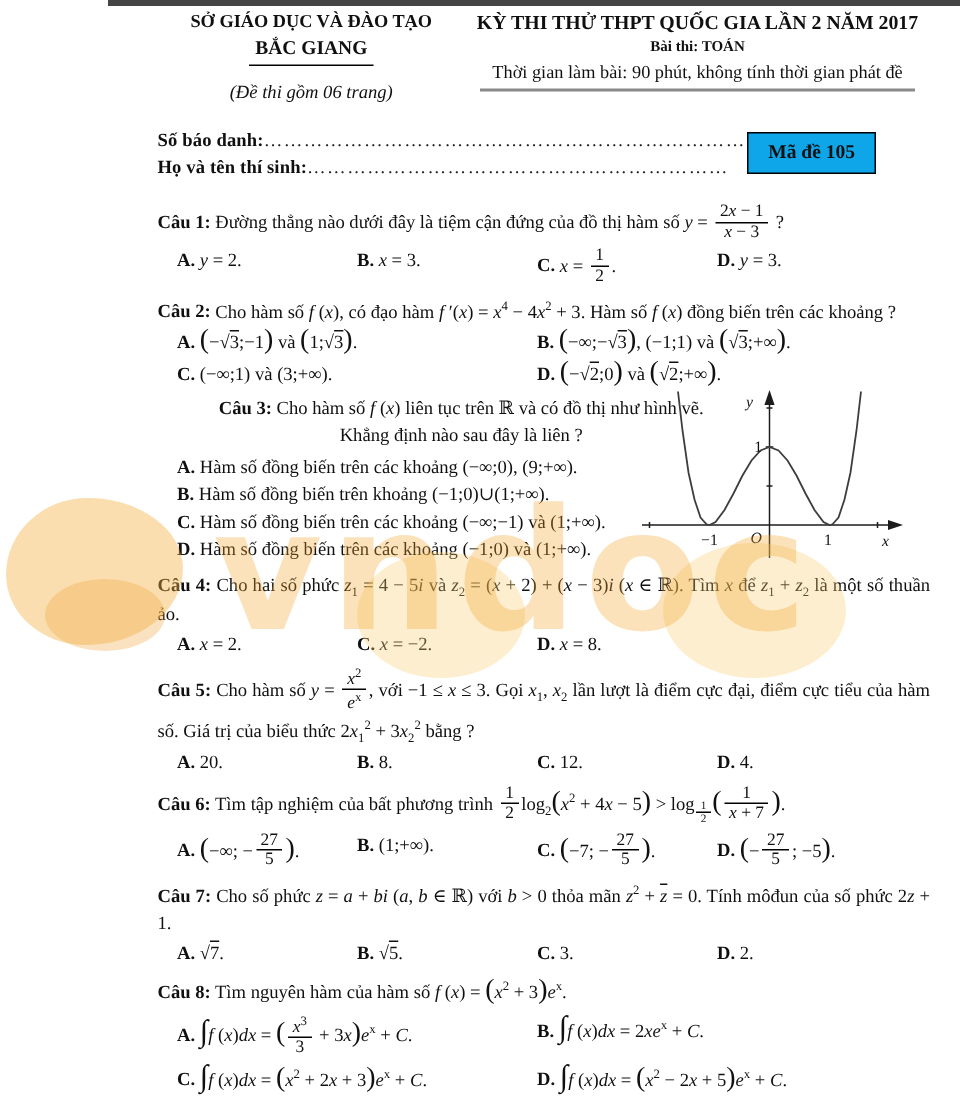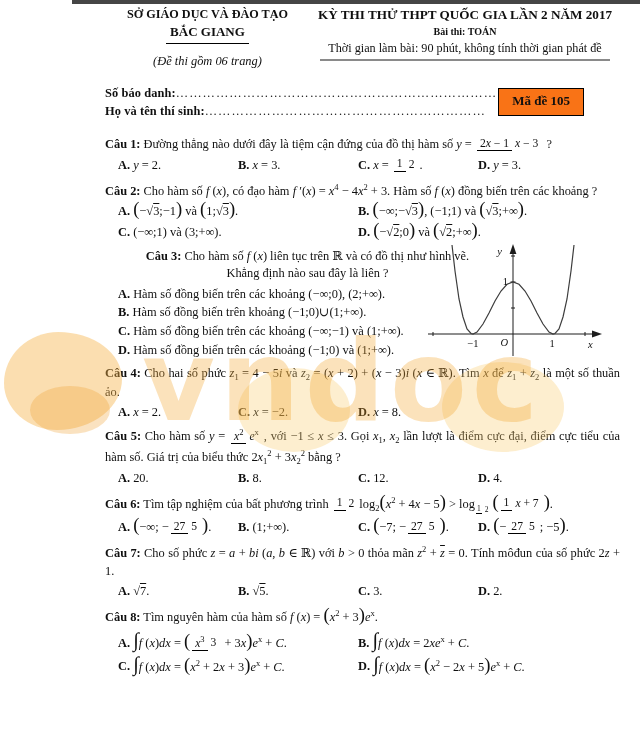--- a/index.html
+++ b/index.html
@@ -31,7 +31,7 @@
   .cand .line { font-weight:bold; letter-spacing:0.1px; }
   .cand .dots { font-weight:normal; letter-spacing:1px; color:#222; }
   .code-box { position:absolute; right:36px; top:3px; border:1.7px solid #000;
-    padding:3px 13px 4px; font-weight:bold; font-size:13px; background:#f97316; }
+    padding:3px 13px 4px; font-weight:bold; font-size:13px; background:#0ea5e9; }
 
   
   .q { margin-top:6px; text-align:justify; position:relative; }

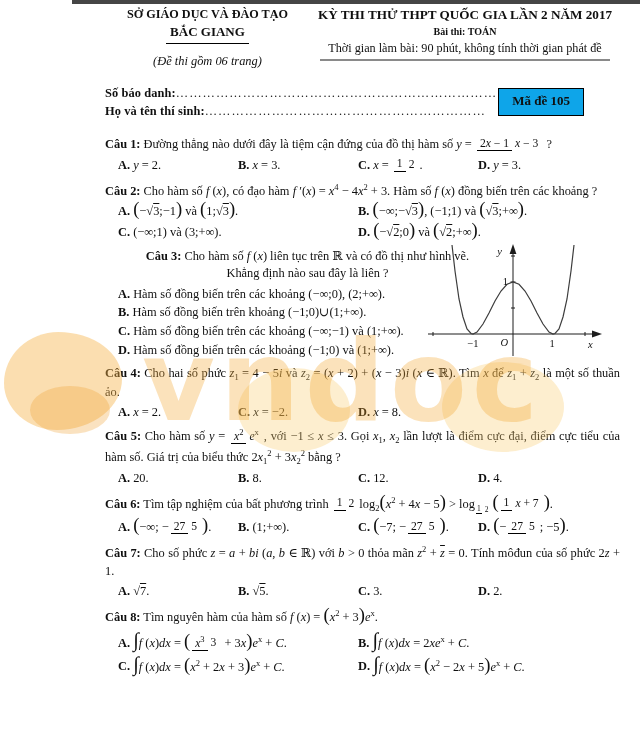--- a/index.html
+++ b/index.html
@@ -51,8 +51,8 @@
   i { font-family:inherit; }
   sup { font-size:8.5px; }
   sub { font-size:8.5px; }
-  .frac { display:inline-flex; flex-direction:row; vertical-align:middle;
-    text-align:center; line-height:1.08; font-size:11.6px; margin:0 2px; position:relative; top:-1px;align-items:center; }
+  .frac { display:inline-flex; flex-direction:column; vertical-align:middle;
+    text-align:center; line-height:1.08; font-size:11.6px; margin:0 2px; position:relative; top:-1px; }
   .frac .fn { display:block; border-bottom:1px solid #000; padding:0 3px; }
   .frac .fd { display:block; padding:0 3px; }
   .frac.tiny { font-size:7.5px; line-height:1.0; margin:0 1px; top:0; }

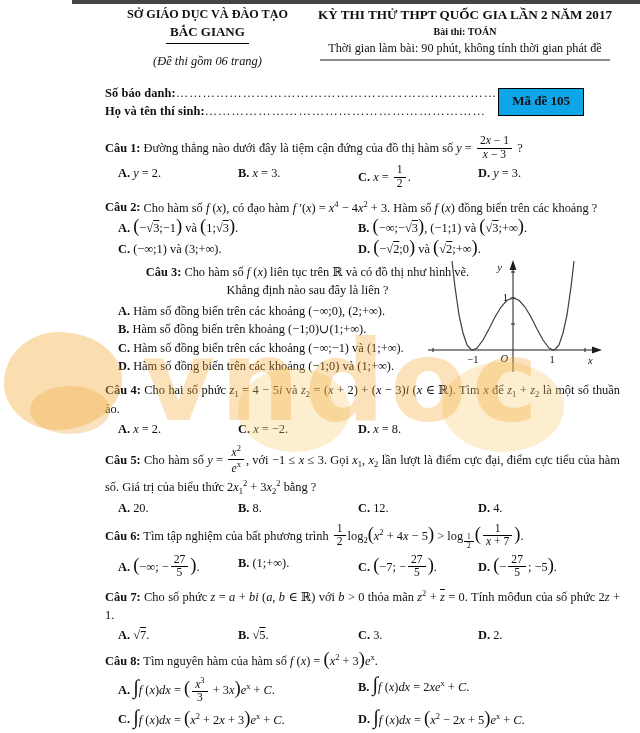--- a/index.html
+++ b/index.html
@@ -152,7 +152,7 @@
       <div class="q3text"><span class="qlabel">Câu 3:</span> <span>Cho hàm số <i>f</i> (<i>x</i>) liên tục trên ℝ và có đồ thị như hình vẽ.</span></div>
       <div class="q3text">Khẳng định nào sau đây là liên ?</div>
       <div class="opts stack">
-        <div class="opt"><span class="okey">A.</span> <span>Hàm số đồng biến trên các khoảng (−∞;0), (2;+∞).</span></div>
+        <div class="opt"><span class="okey">A.</span> <span>Hàm số đồng biến trên các khoảng (−∞;0), (9;+∞).</span></div>
         <div class="opt"><span class="okey">B.</span> <span>Hàm số đồng biến trên khoảng (−1;0)∪(1;+∞).</span></div>
         <div class="opt"><span class="okey">C.</span> <span>Hàm số đồng biến trên các khoảng (−∞;−1) và (1;+∞).</span></div>
         <div class="opt"><span class="okey">D.</span> <span>Hàm số đồng biến trên các khoảng (−1;0) và (1;+∞).</span></div>

